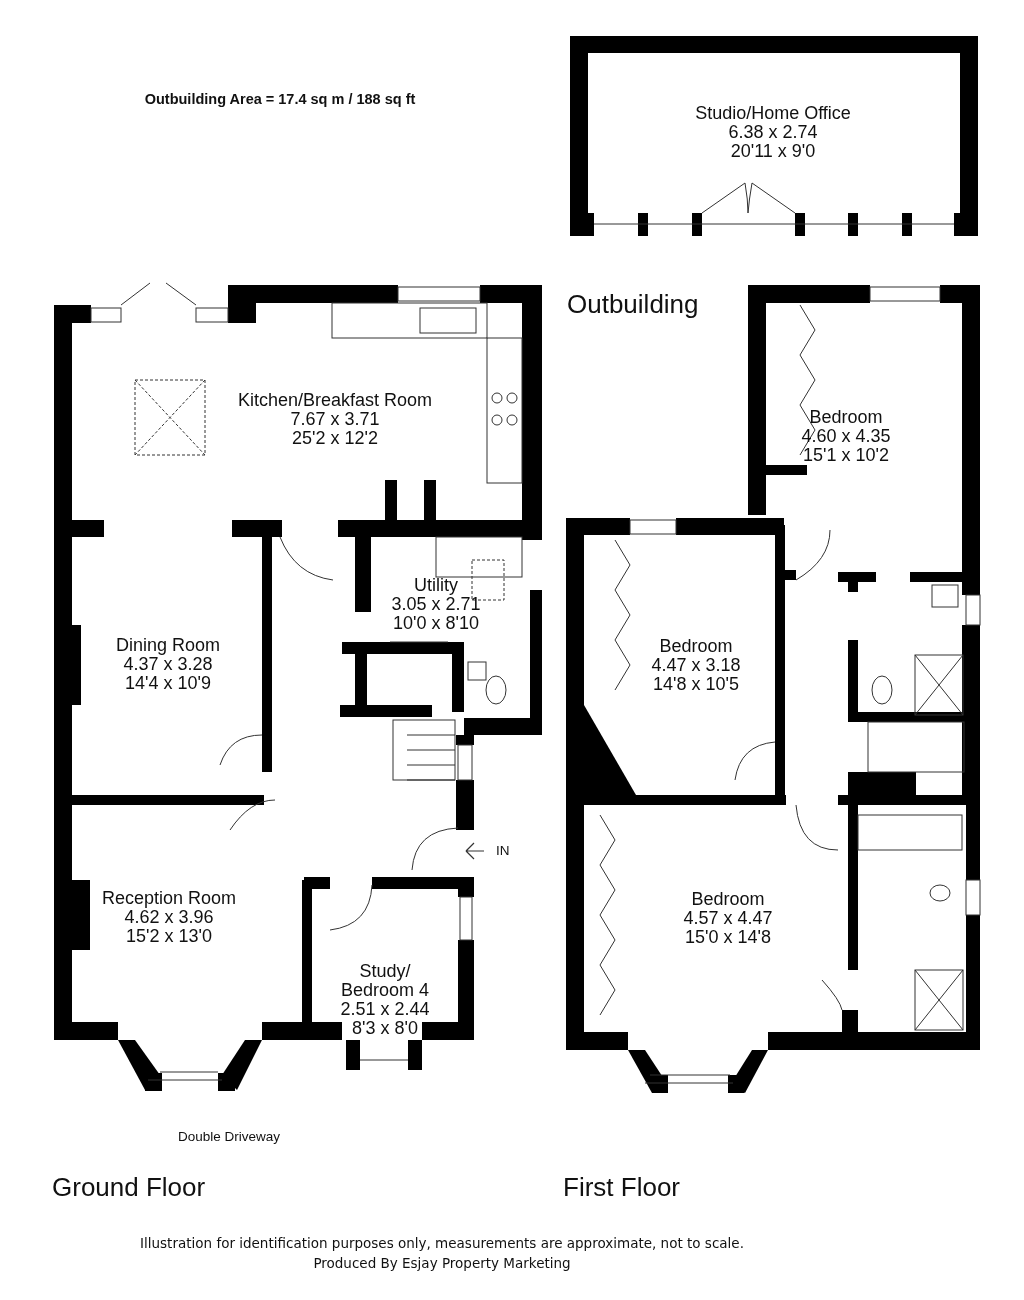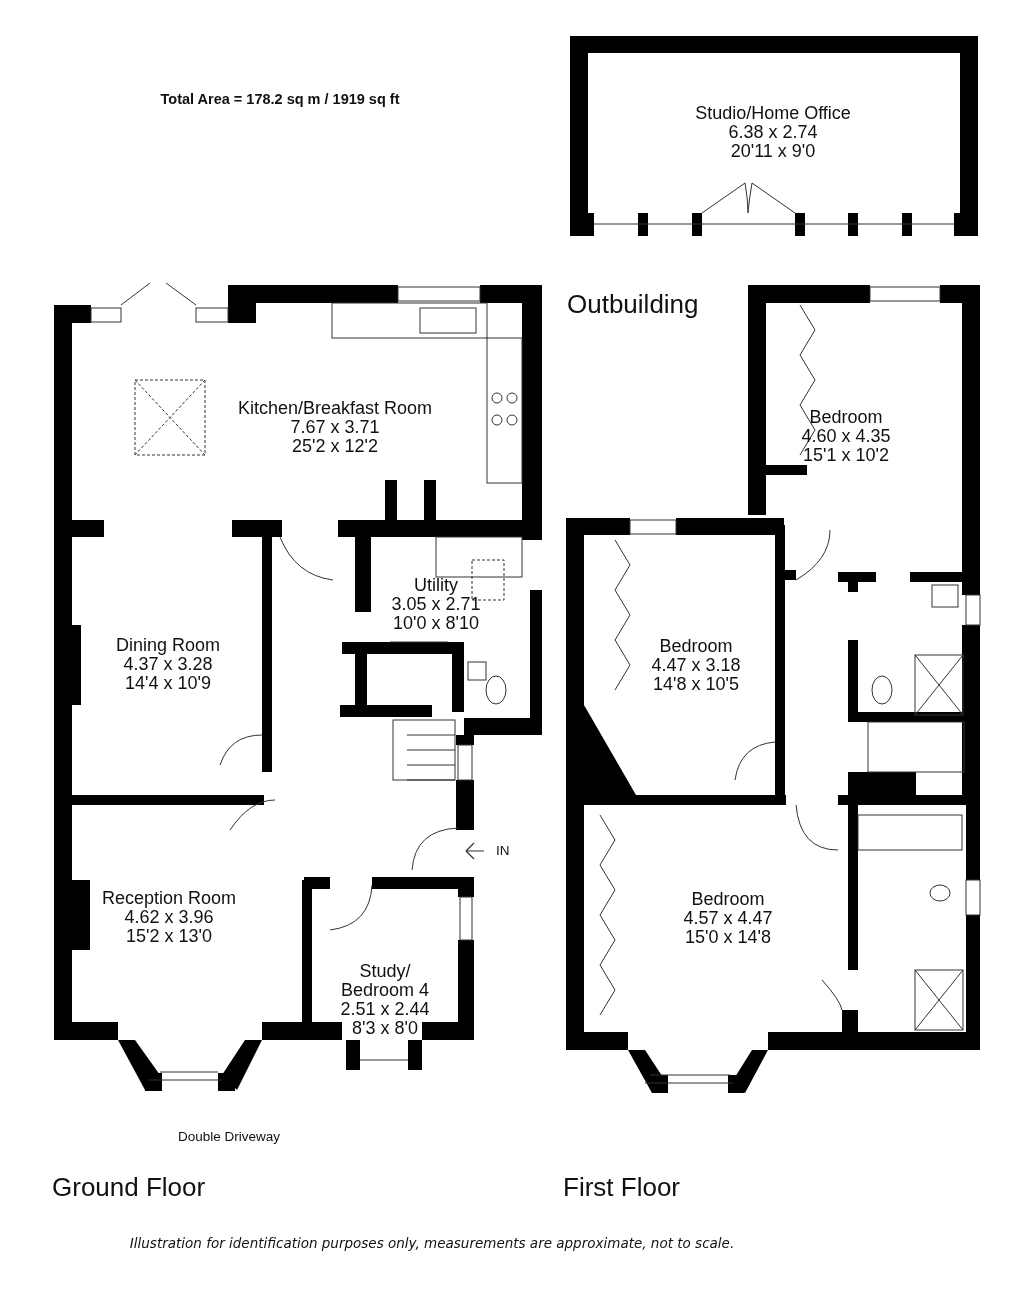--- a/index.html
+++ b/index.html
@@ -16,6 +16,7 @@
 <body>
 
 <div class="abs area-summary">
+  <div>Outbuilding Area = 17.4 sq m / 188 sq ft</div>
   <div>Total Area = 178.2 sq m / 1919 sq ft</div>
 </div>
 

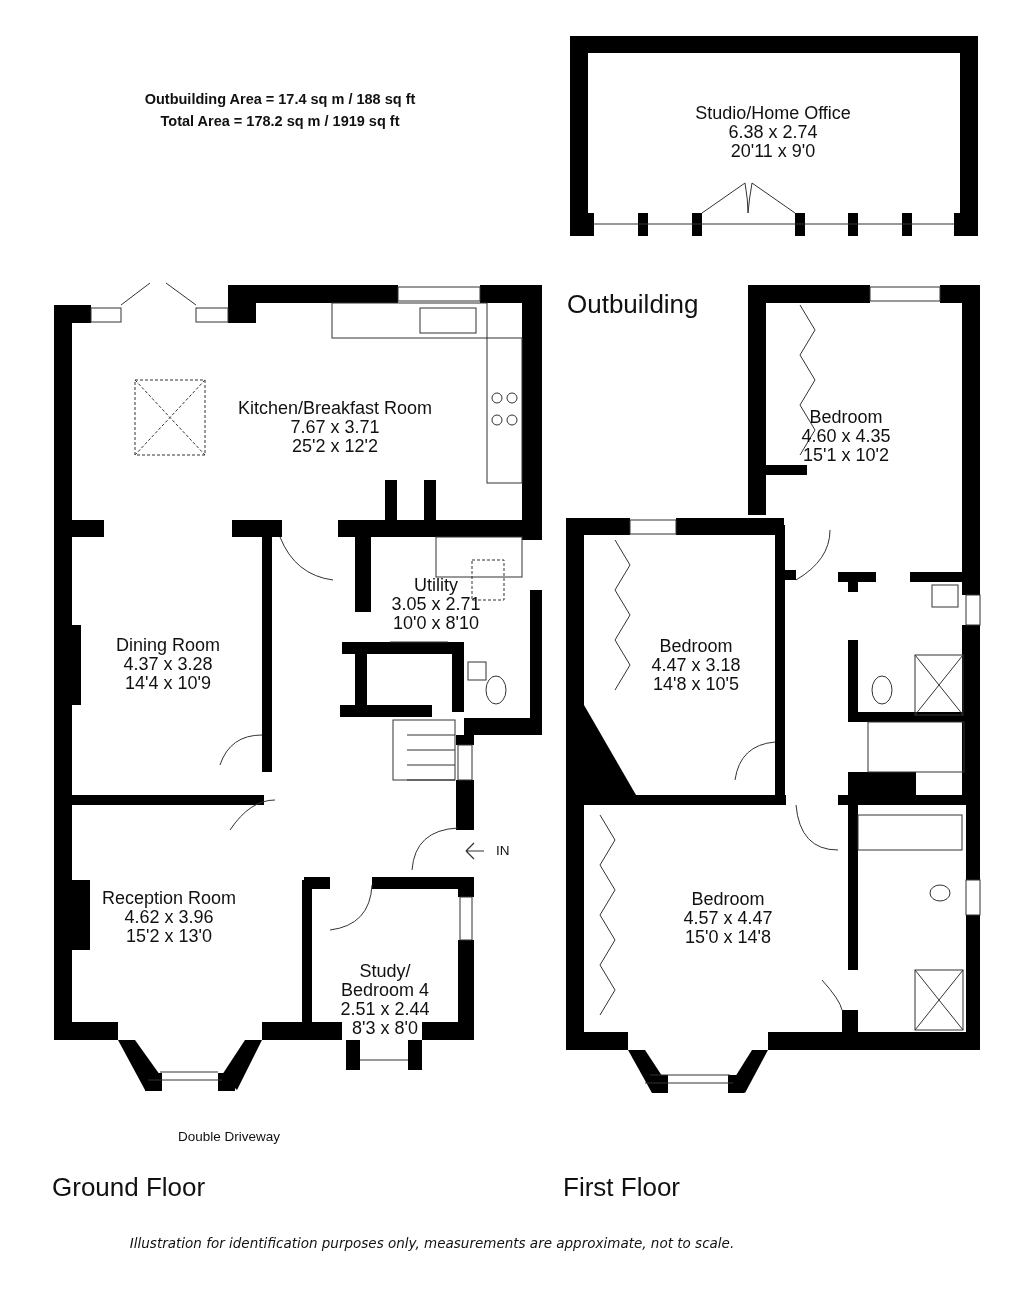--- a/index.html
+++ b/index.html
@@ -17,7 +17,6 @@
 
 <div class="abs area-summary">
   <div>Outbuilding Area = 17.4 sq m / 188 sq ft</div>
-  <div>Total Area = 178.2 sq m / 1919 sq ft</div>
 </div>
 
 <svg class="plan" width="1024" height="1300" viewBox="0 0 1024 1300">

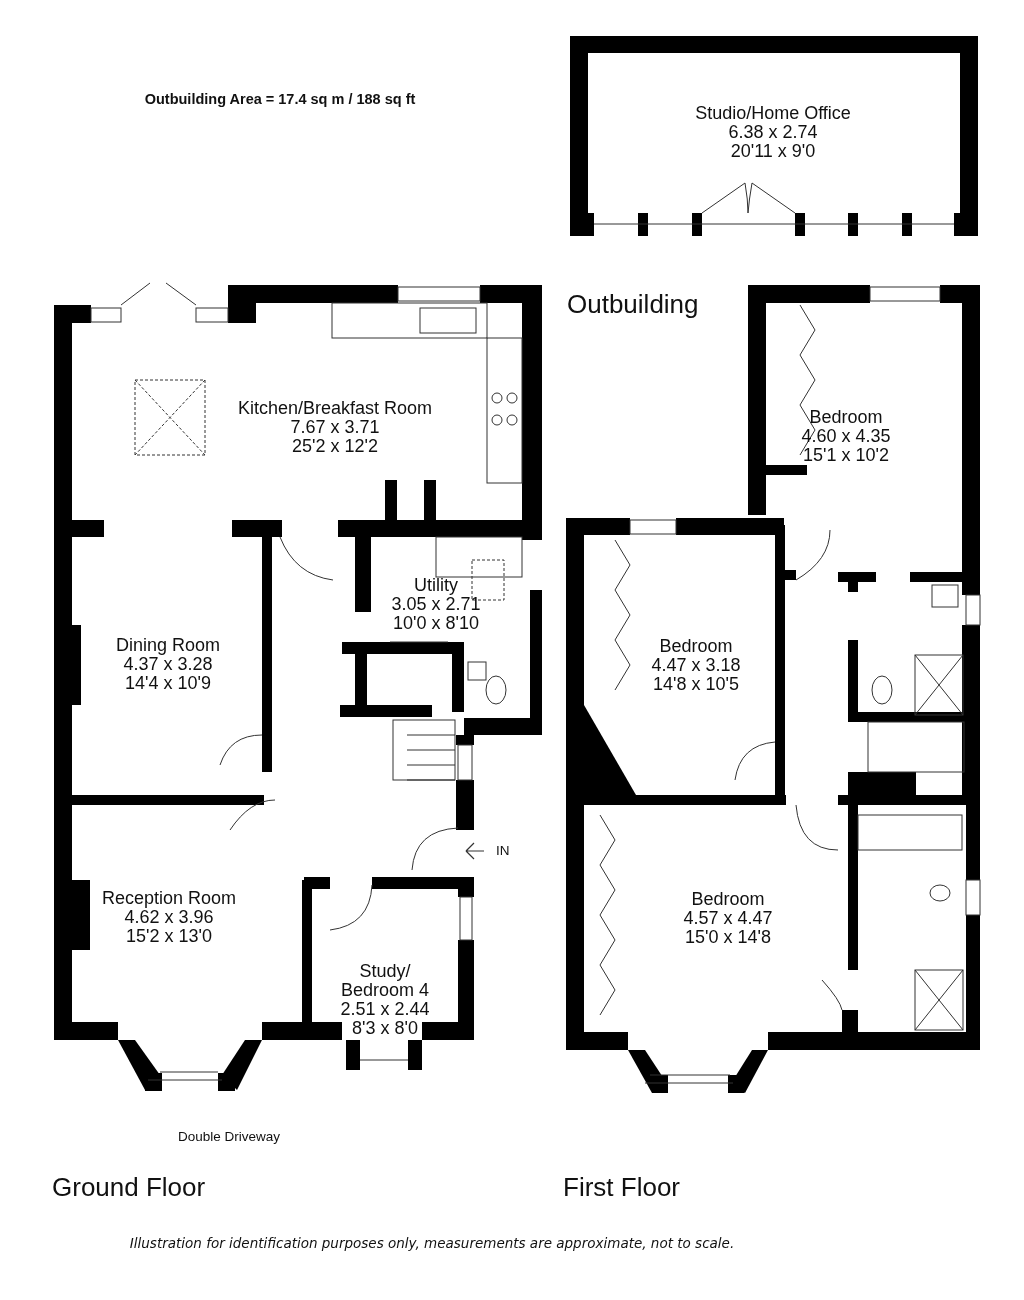--- a/index.html
+++ b/index.html
@@ -182,7 +182,7 @@
   <div>20'11 x 9'0</div>
 </div>
 
-<div class="room-label" style="left:335px; top:391px;margin-top:8px;">
+<div class="room-label" style="left:335px; top:391px;">
   <div>Kitchen/Breakfast Room</div>
   <div>7.67 x 3.71</div>
   <div>25'2 x 12'2</div>

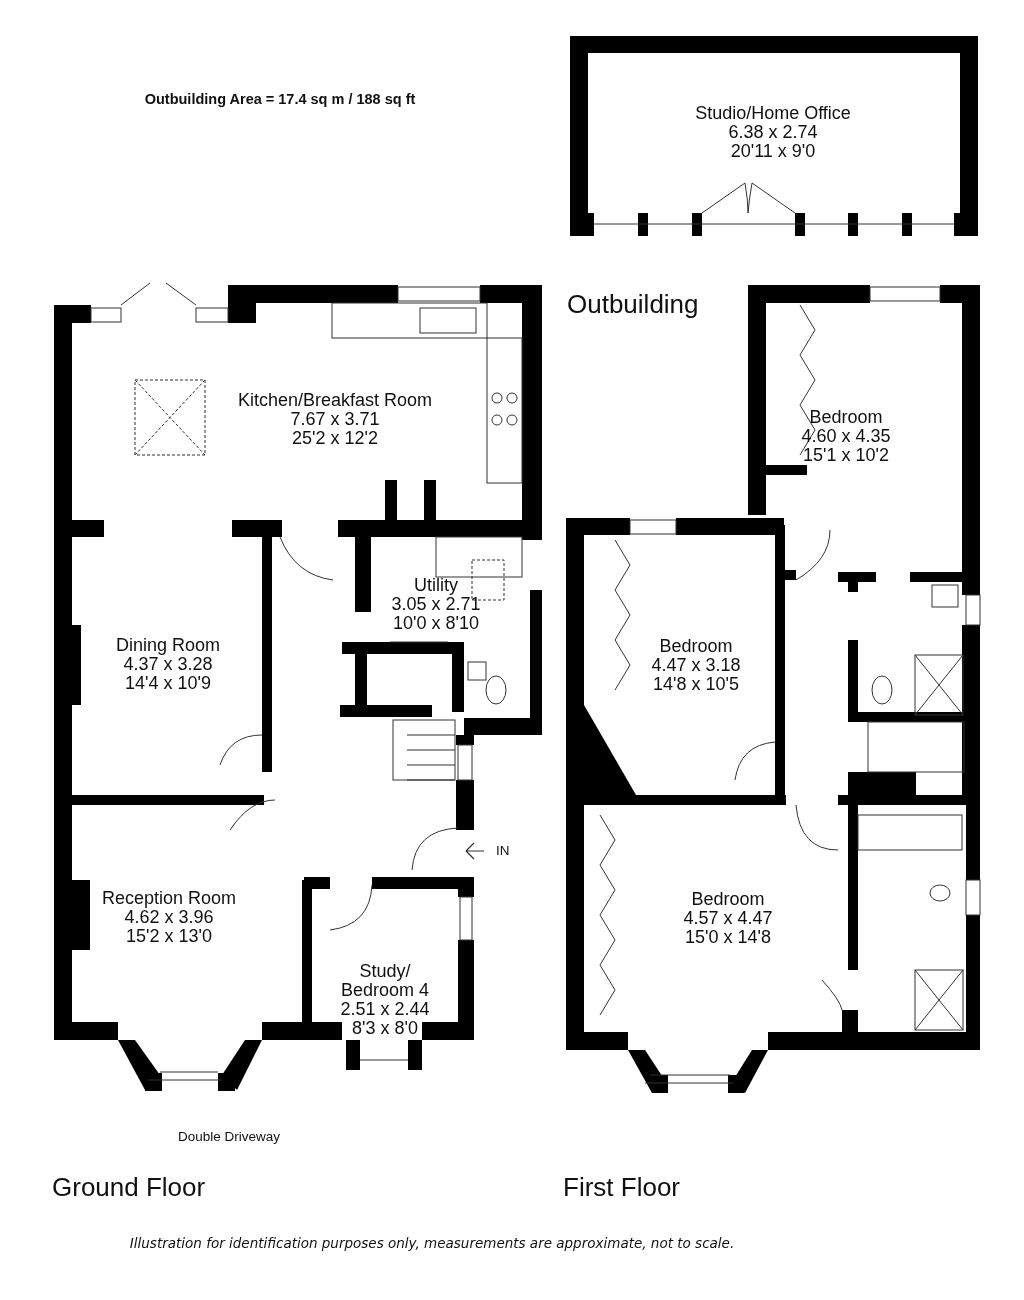--- a/index.html
+++ b/index.html
@@ -9,7 +9,7 @@
   .room-label { position:absolute; text-align:center; font-size:18px; line-height:19px; white-space:nowrap; transform:translateX(-50%); }
   .floor-title { position:absolute; font-size:26px; }
   .section-label { position:absolute; font-size:13.5px; }
-  .disclaimer { position:absolute; left:4px; top:1233px; width:856px; text-align:center; font-size:14.5px; line-height:20px; font-family:"DejaVu Sans", sans-serif; font-size:13.5px;font-style:italic; }
+  .disclaimer { position:absolute; left:14px; top:1233px; width:856px; text-align:center; font-size:14.5px; line-height:20px; font-family:"DejaVu Sans", sans-serif; font-size:13.5px; }
   svg.plan { position:absolute; left:0; top:0; }
 </style>
 </head>

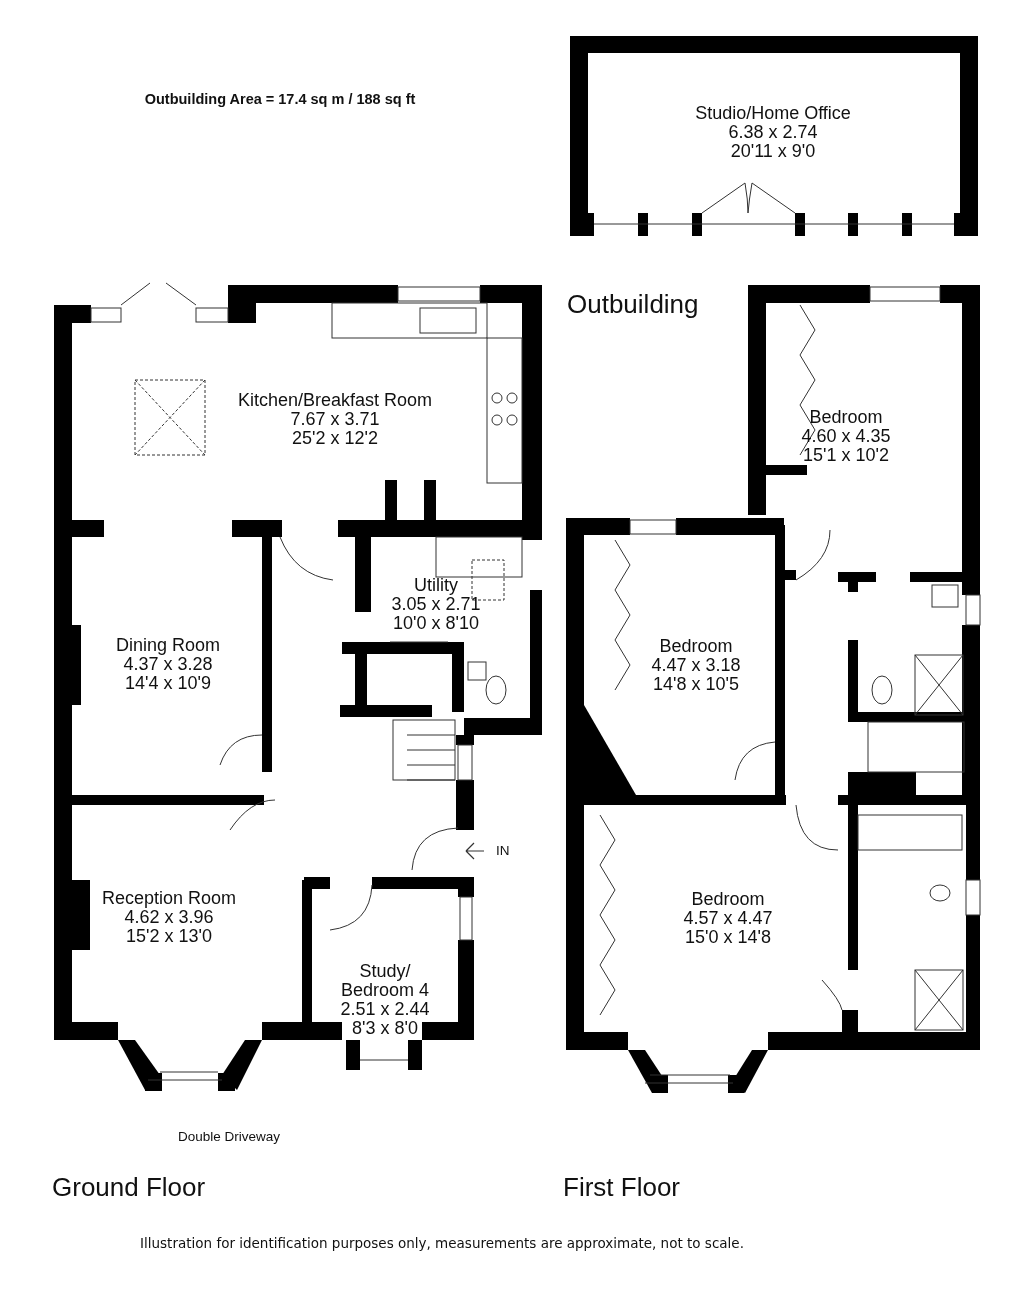--- a/index.html
+++ b/index.html
@@ -239,6 +239,7 @@
 
 <div class="disclaimer">
   <div>Illustration for identification purposes only, measurements are approximate, not to scale.</div>
+  <div>Produced By Esjay Property Marketing</div>
 </div>
 
 </body></html>

